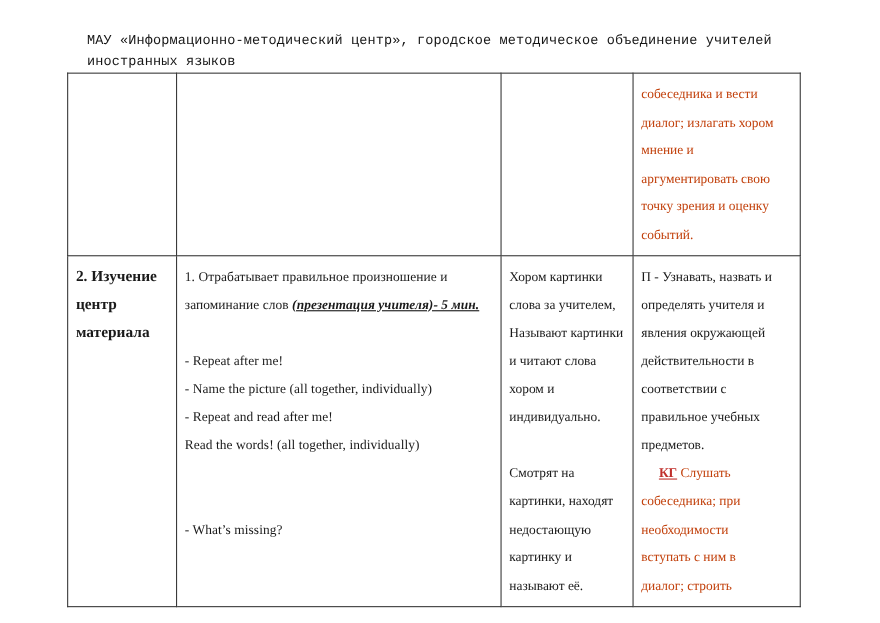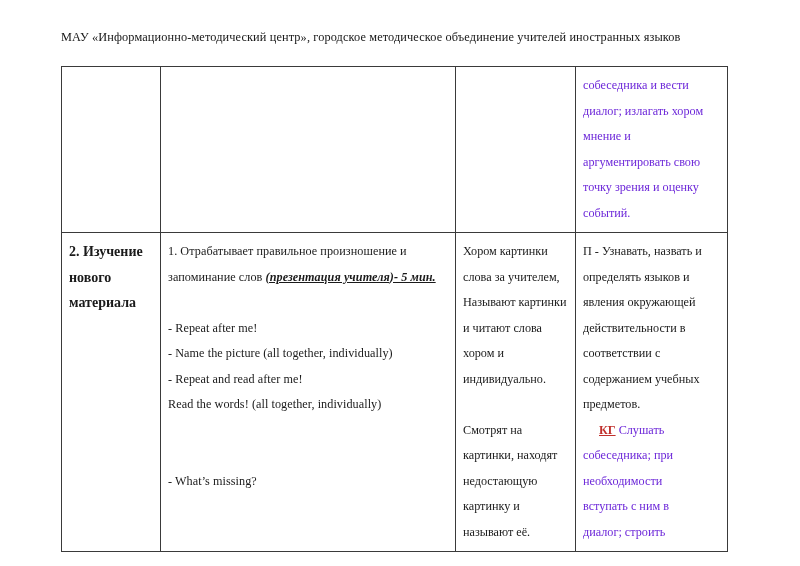--- a/index.html
+++ b/index.html
@@ -25,13 +25,14 @@
   }
   .doc-header {
     position: absolute;
-    left: 61px;
+    left: 79px;
     top: 28px;
     width: 672px;
     font-size: 12.3px;
     line-height: 19px;
     color: #161616;
     letter-spacing: 0.01em;
+    font-family: Liberation Mono, monospace;
   }
   .doc-header .line2 {
     display: block;

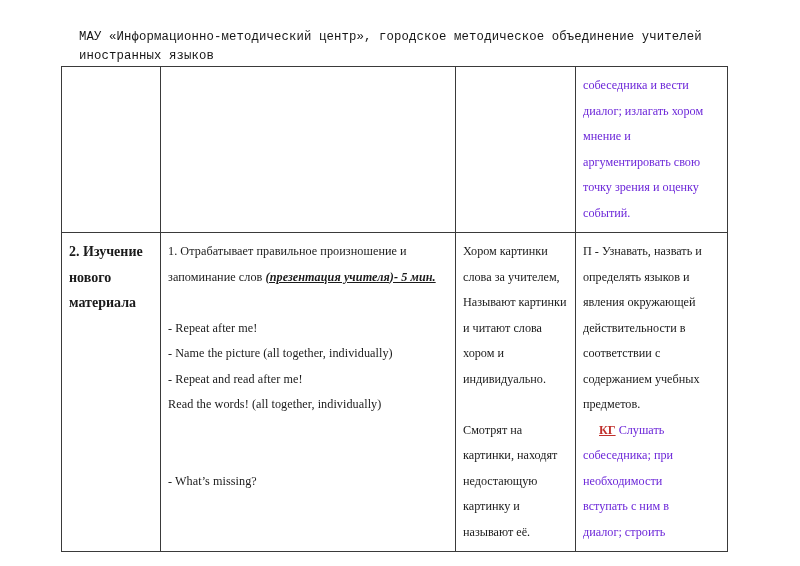--- a/index.html
+++ b/index.html
@@ -62,7 +62,7 @@
     height: 130px;
   }
   .red {
-    color: #6d28d9;
+    color: #c2410c;
   }
   .red-strong {
     color: #c0302c;

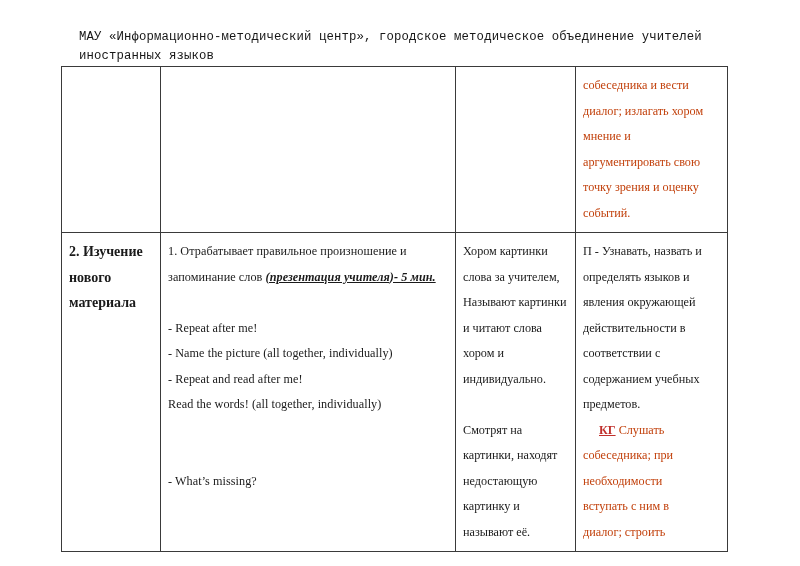--- a/index.html
+++ b/index.html
@@ -127,7 +127,7 @@
       <tr>
         <td>
           <span class="ln row-label">2. Изучение</span>
-          <span class="ln row-label">нового</span>
+          <span class="ln row-label">центр</span>
           <span class="ln row-label">материала</span>
         </td>
         <td class="cell-col2">

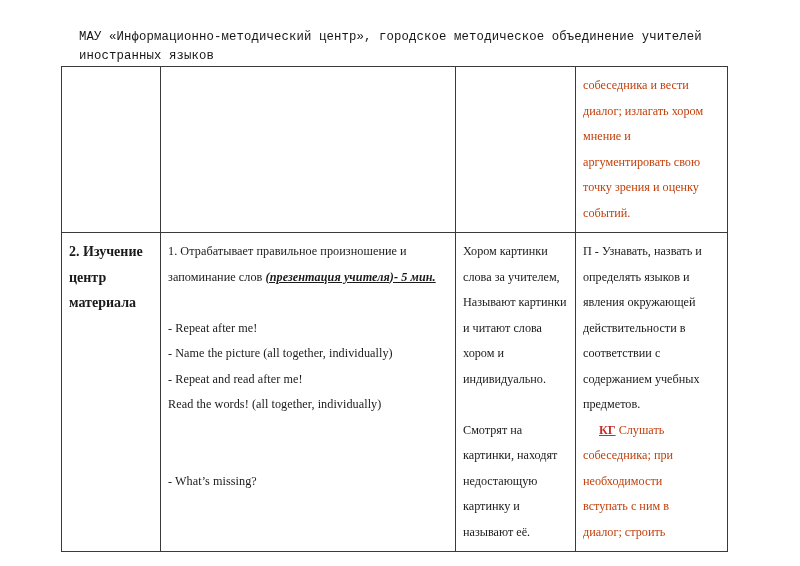--- a/index.html
+++ b/index.html
@@ -158,7 +158,7 @@
         </td>
         <td class="cell-col4">
           <span class="ln">П - Узнавать, назвать и</span>
-          <span class="ln">определять языков и</span>
+          <span class="ln">определять учителя и</span>
           <span class="ln">явления окружающей</span>
           <span class="ln">действительности в</span>
           <span class="ln">соответствии с</span>

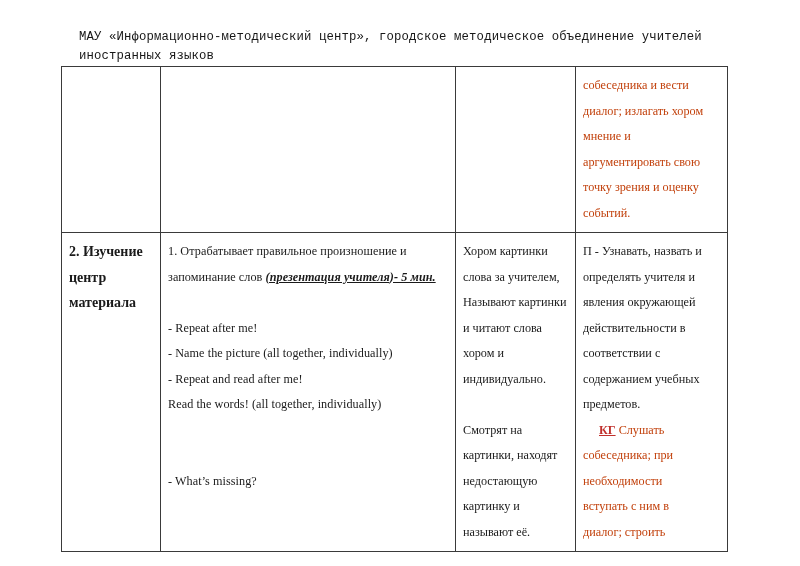--- a/index.html
+++ b/index.html
@@ -162,7 +162,7 @@
           <span class="ln">явления окружающей</span>
           <span class="ln">действительности в</span>
           <span class="ln">соответствии с</span>
-          <span class="ln">содержанием учебных</span>
+          <span class="ln">правильное учебных</span>
           <span class="ln">предметов.</span>
           <span class="ln"><span class="red-strong">КГ</span><span class="red"> Слушать</span></span>
           <span class="ln red">собеседника; при</span>

